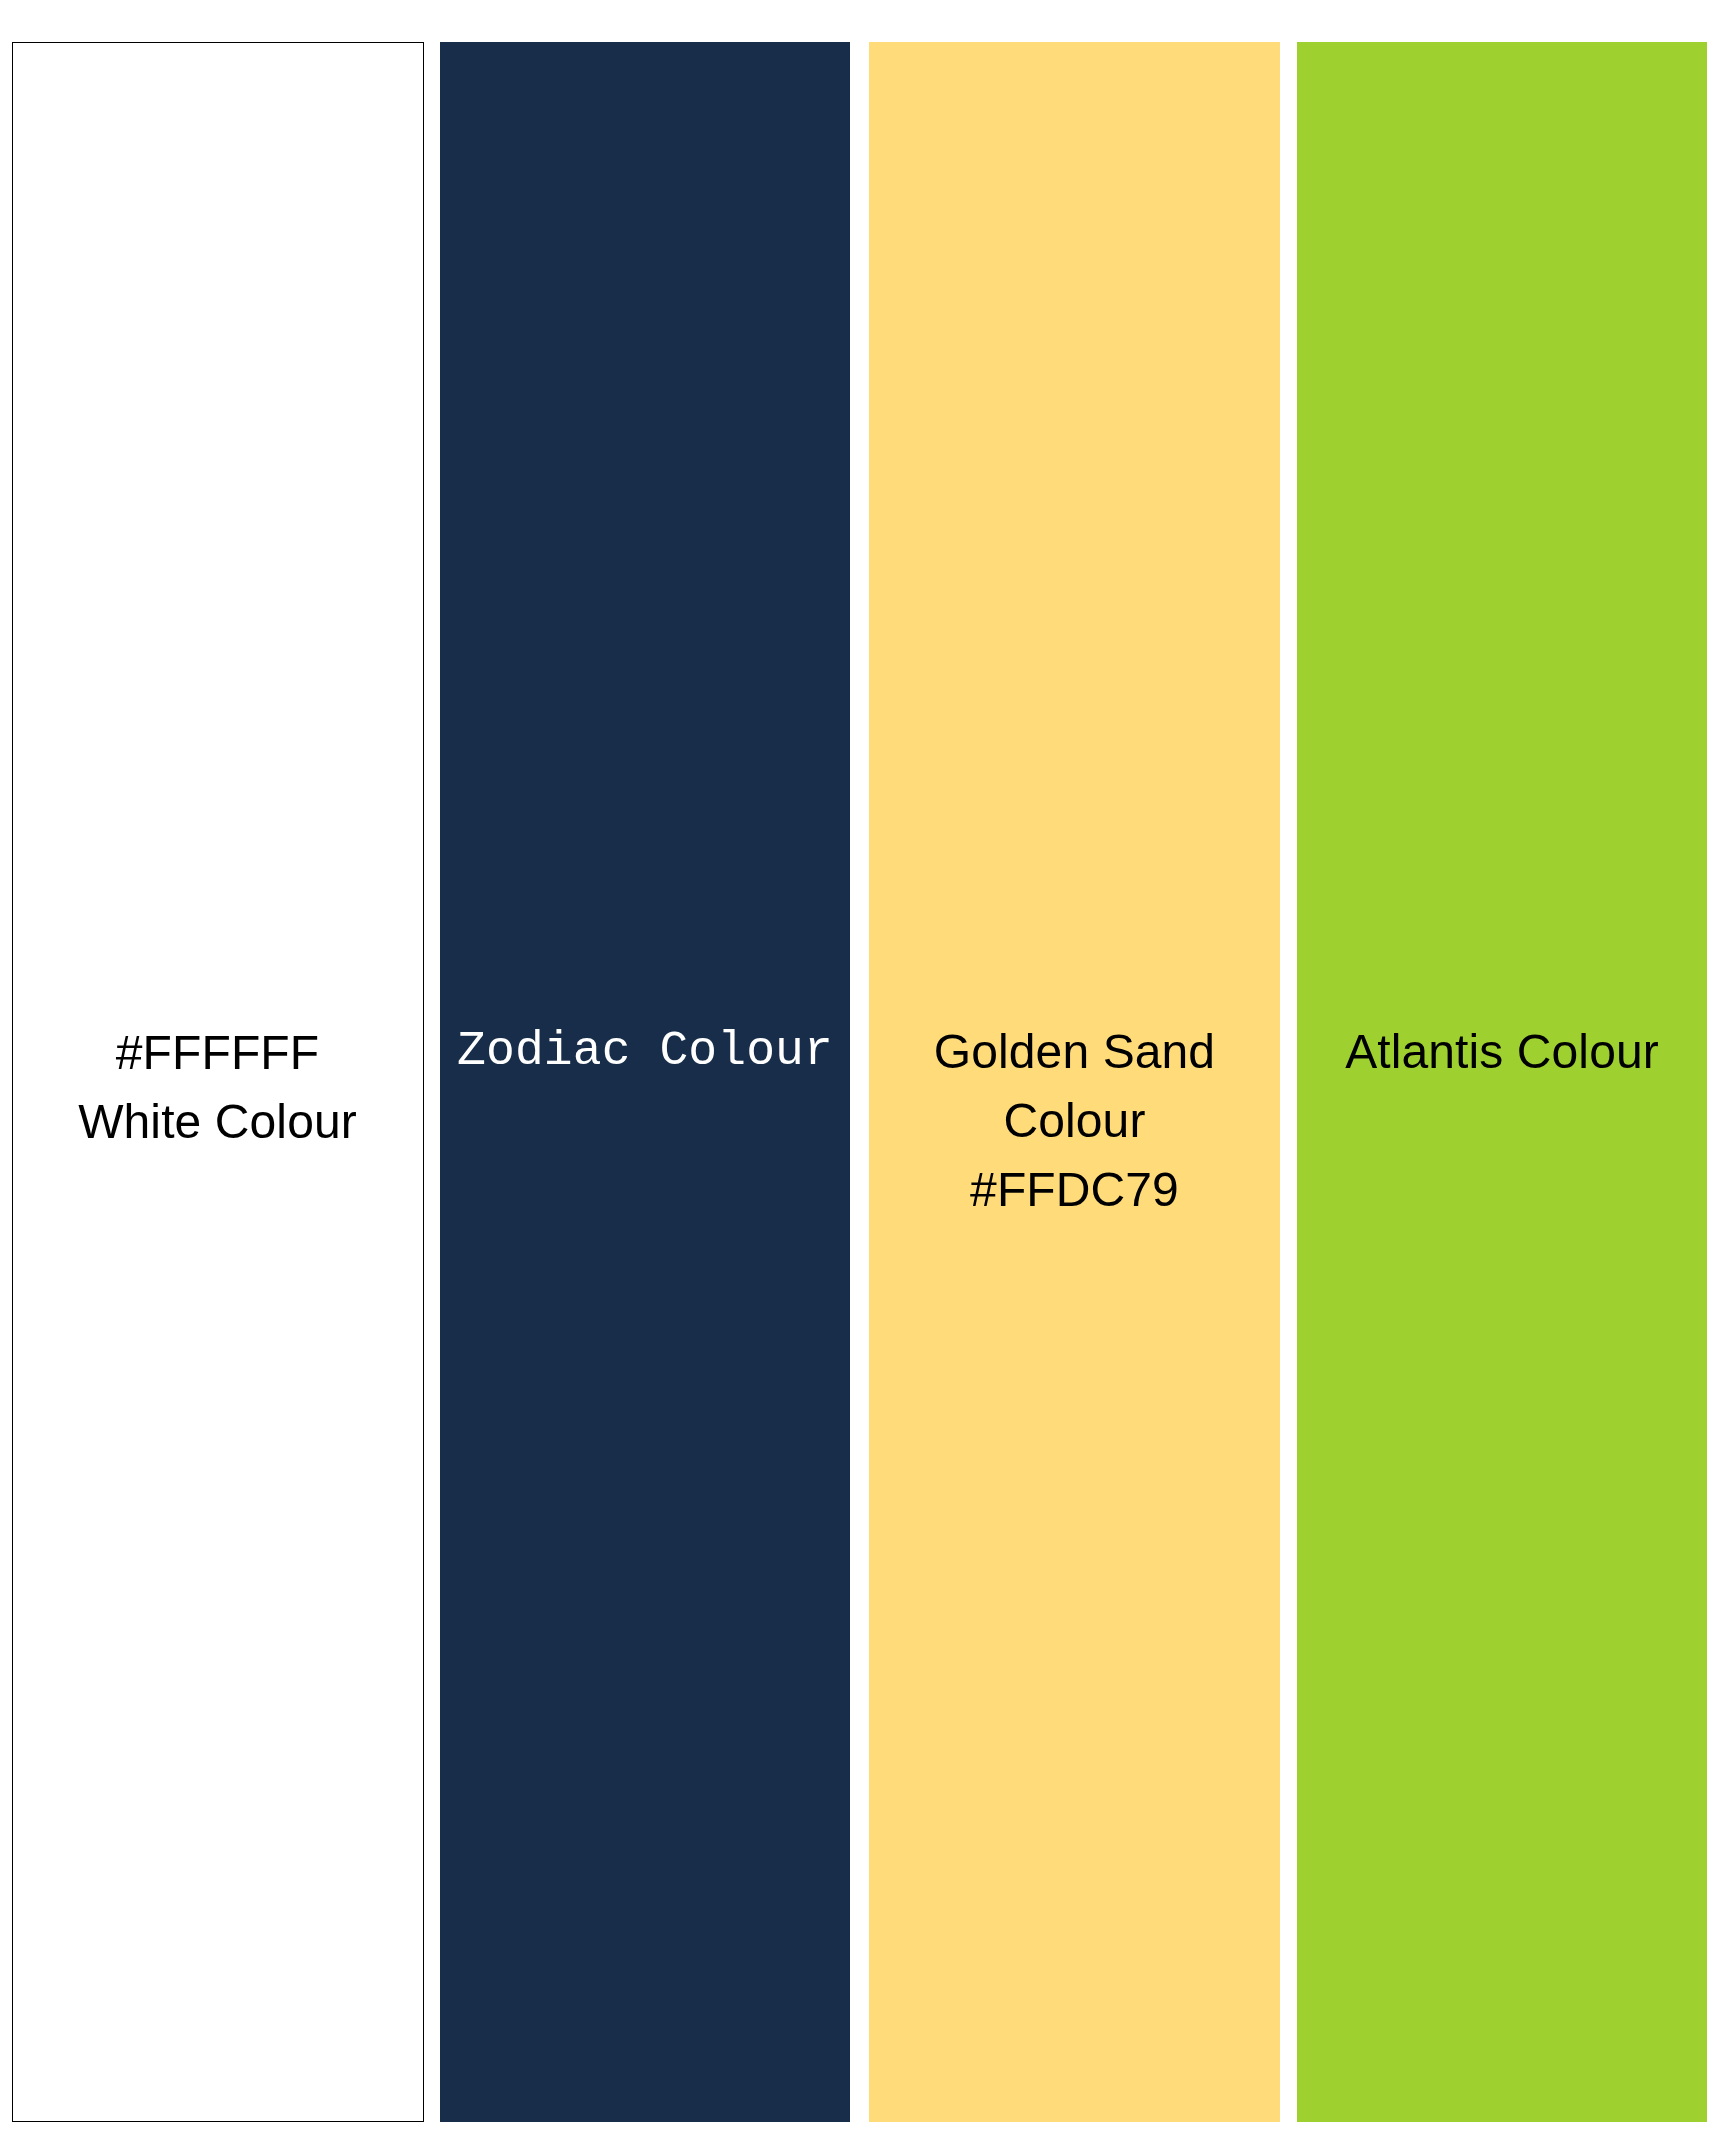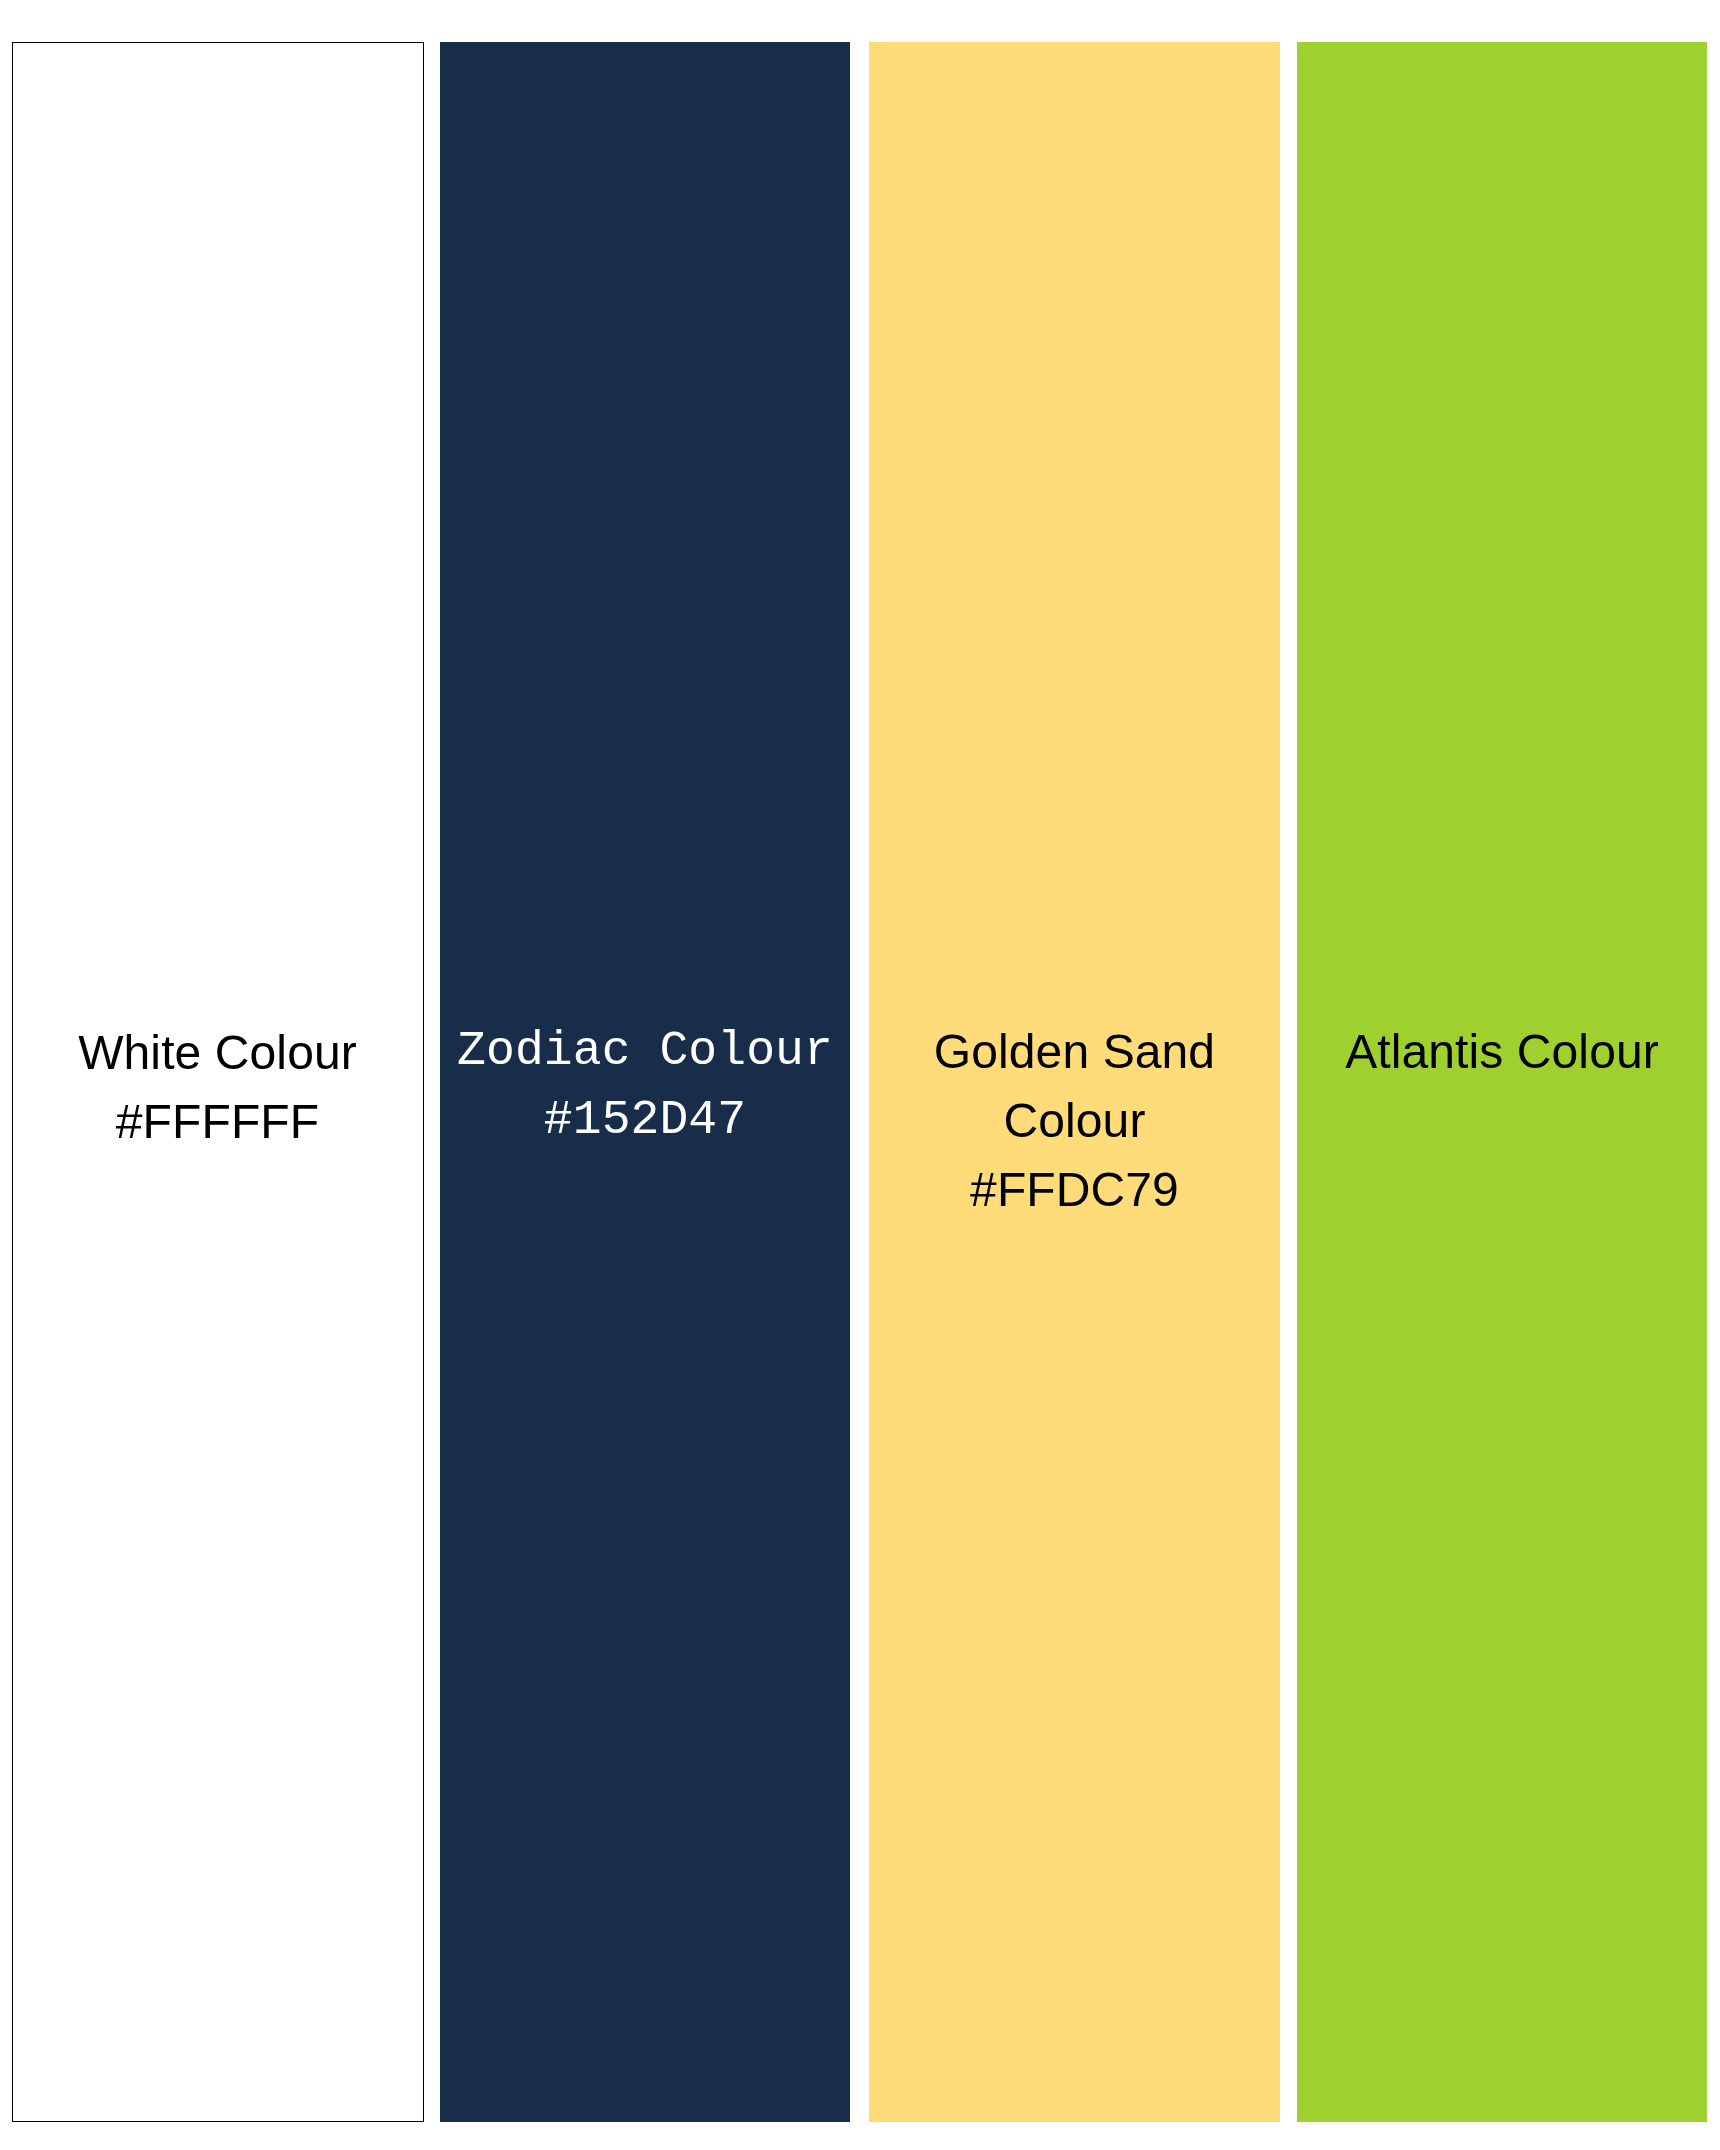--- a/index.html
+++ b/index.html
@@ -64,8 +64,8 @@
 
   <div class="swatch pos-0" style="background: rgb(255, 255, 255); border: 1.4px solid rgb(0, 0, 0);">
     <div class="swatch-caption" style="color: rgb(0, 0, 0);">
+      <span class="caption-line">#FFFFFF</span>
       <span class="caption-line">White Colour</span>
-      <span class="caption-line">#FFFFFF</span>
     </div>
   </div>
 

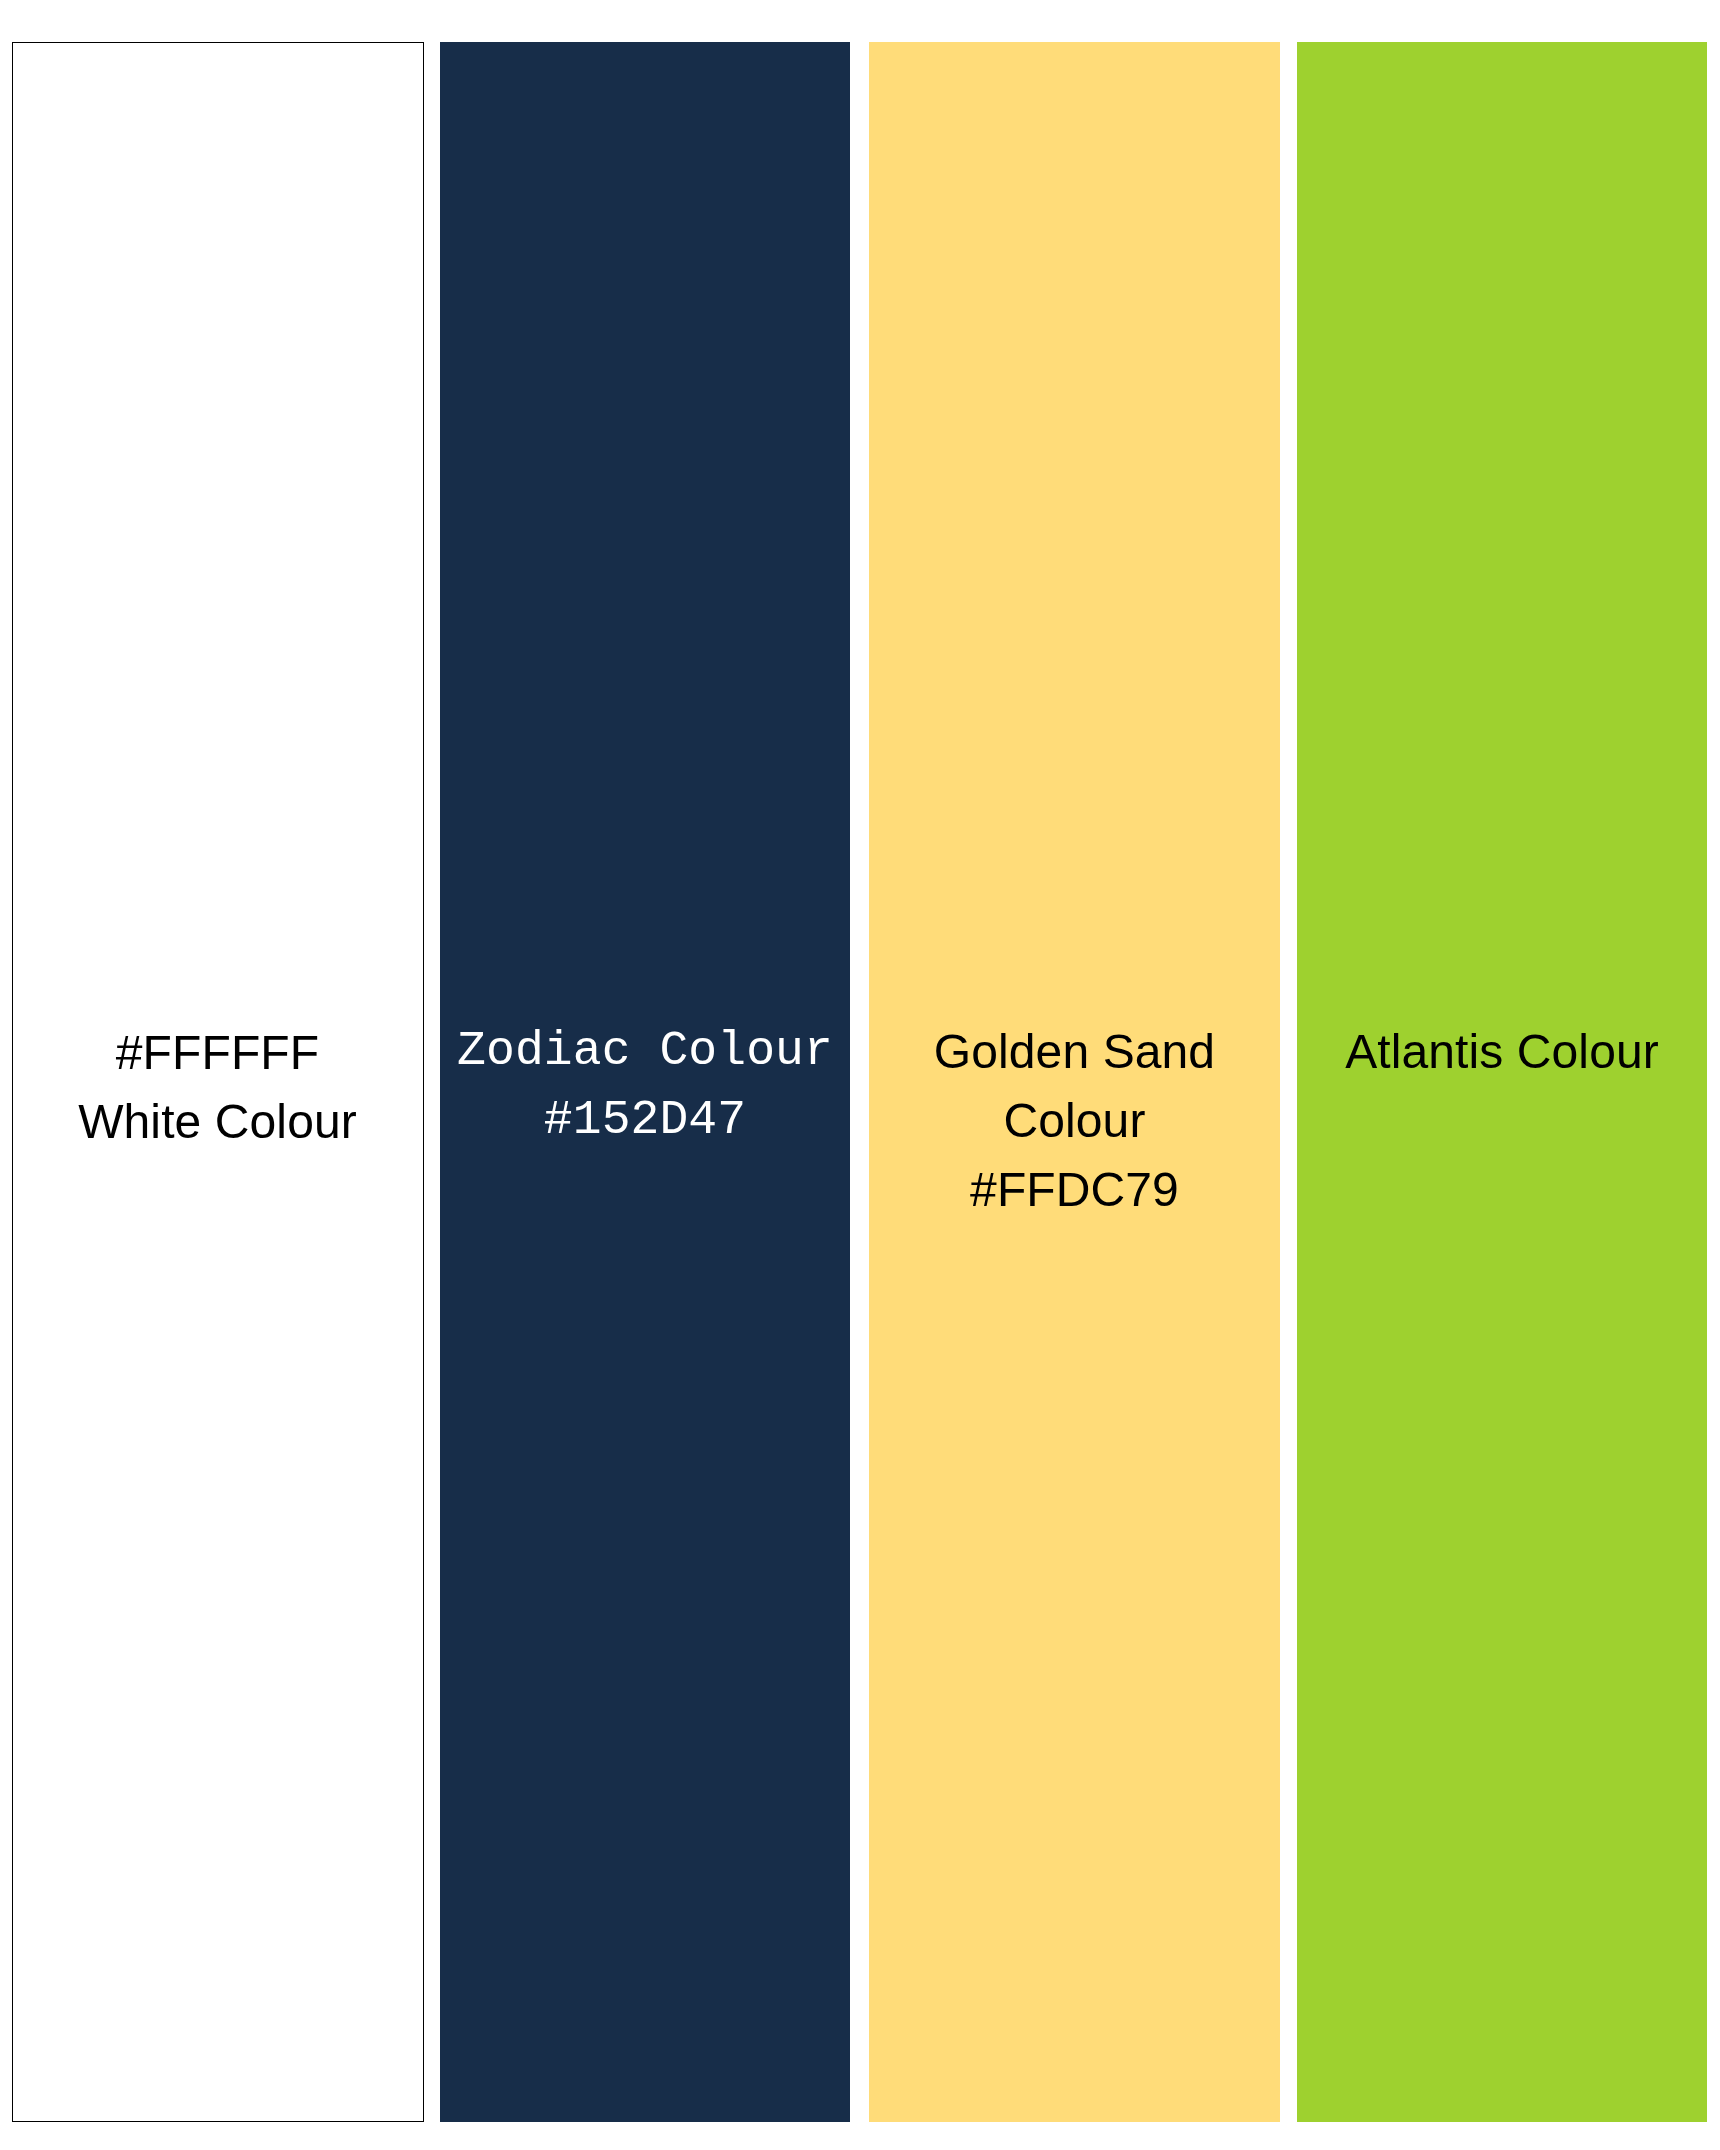--- a/index.html
+++ b/index.html
@@ -72,7 +72,6 @@
   <div class="swatch pos-1" style="background: rgb(23, 45, 73); font-family: Liberation Mono, monospace;">
     <div class="swatch-caption" style="color: rgb(255, 255, 255);">
       <span class="caption-line">Zodiac Colour</span>
-      <span class="caption-line">#152D47</span>
     </div>
   </div>
 

